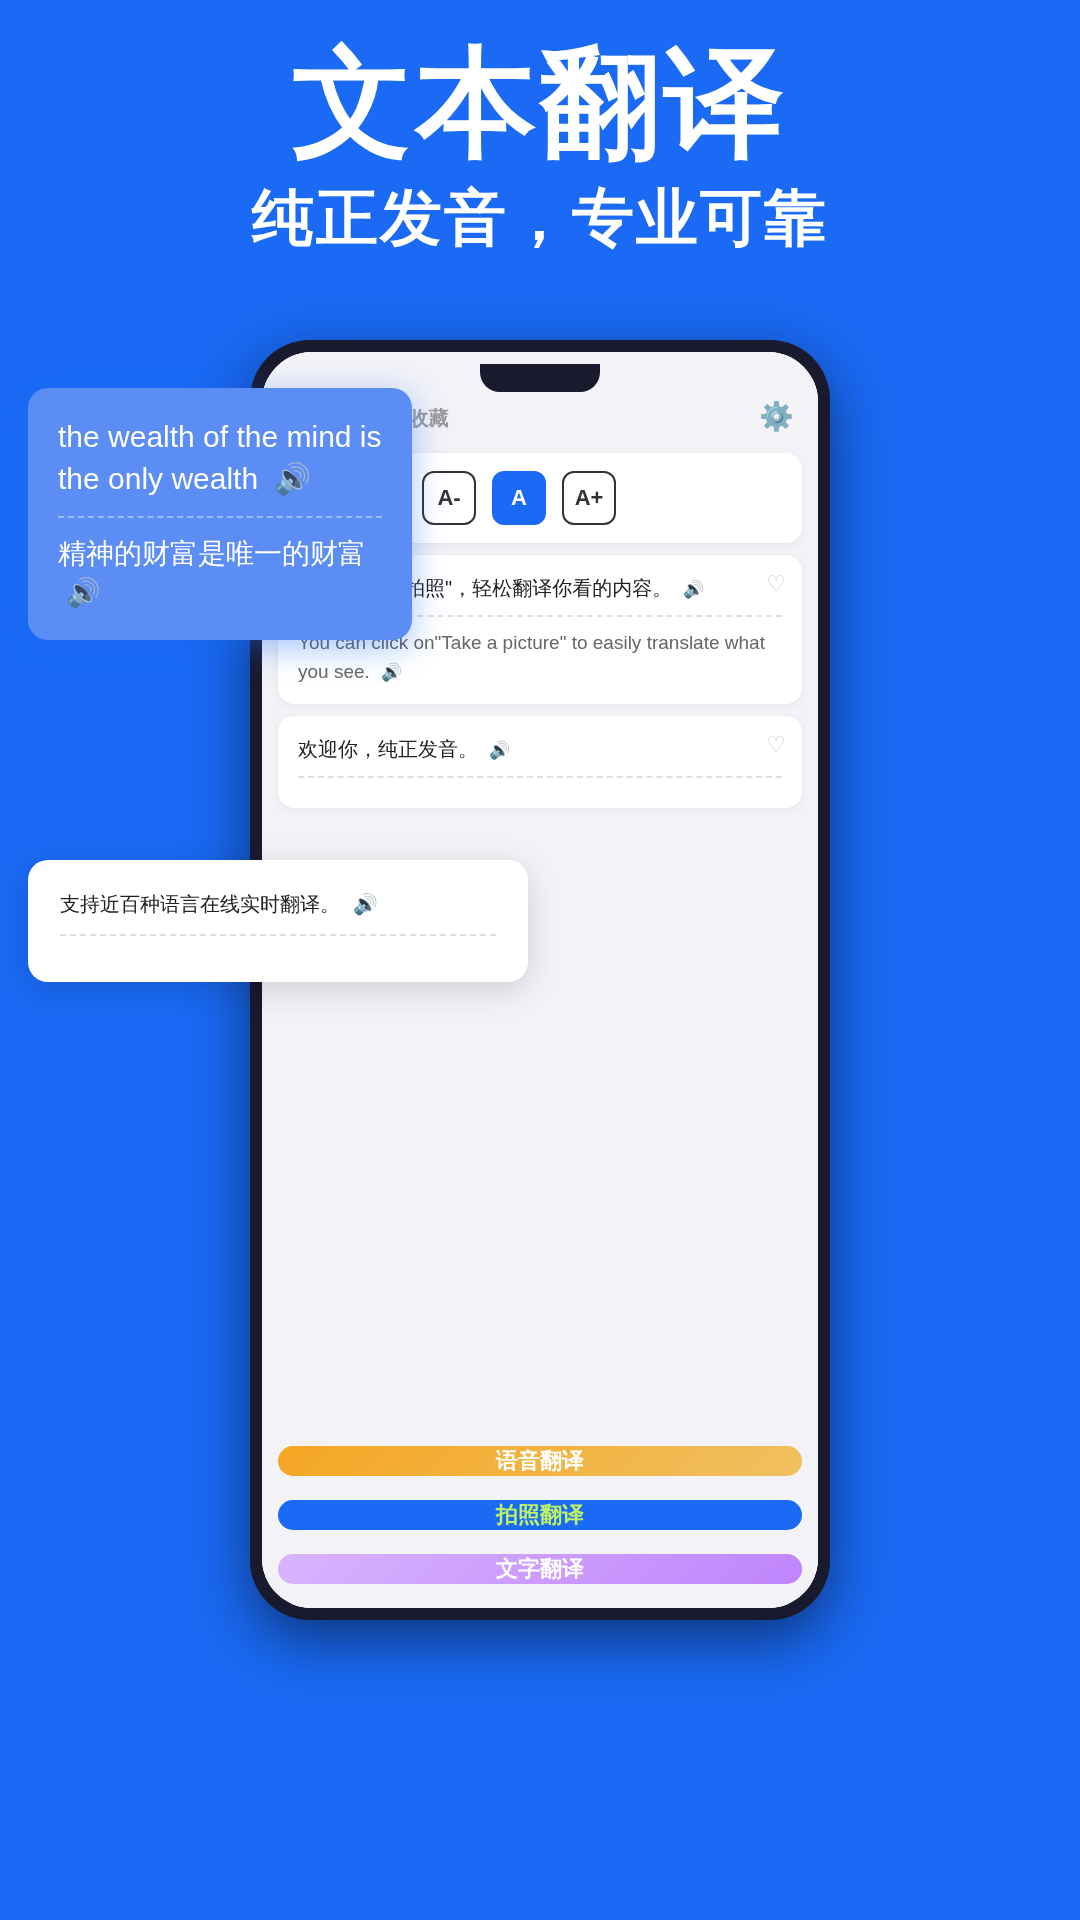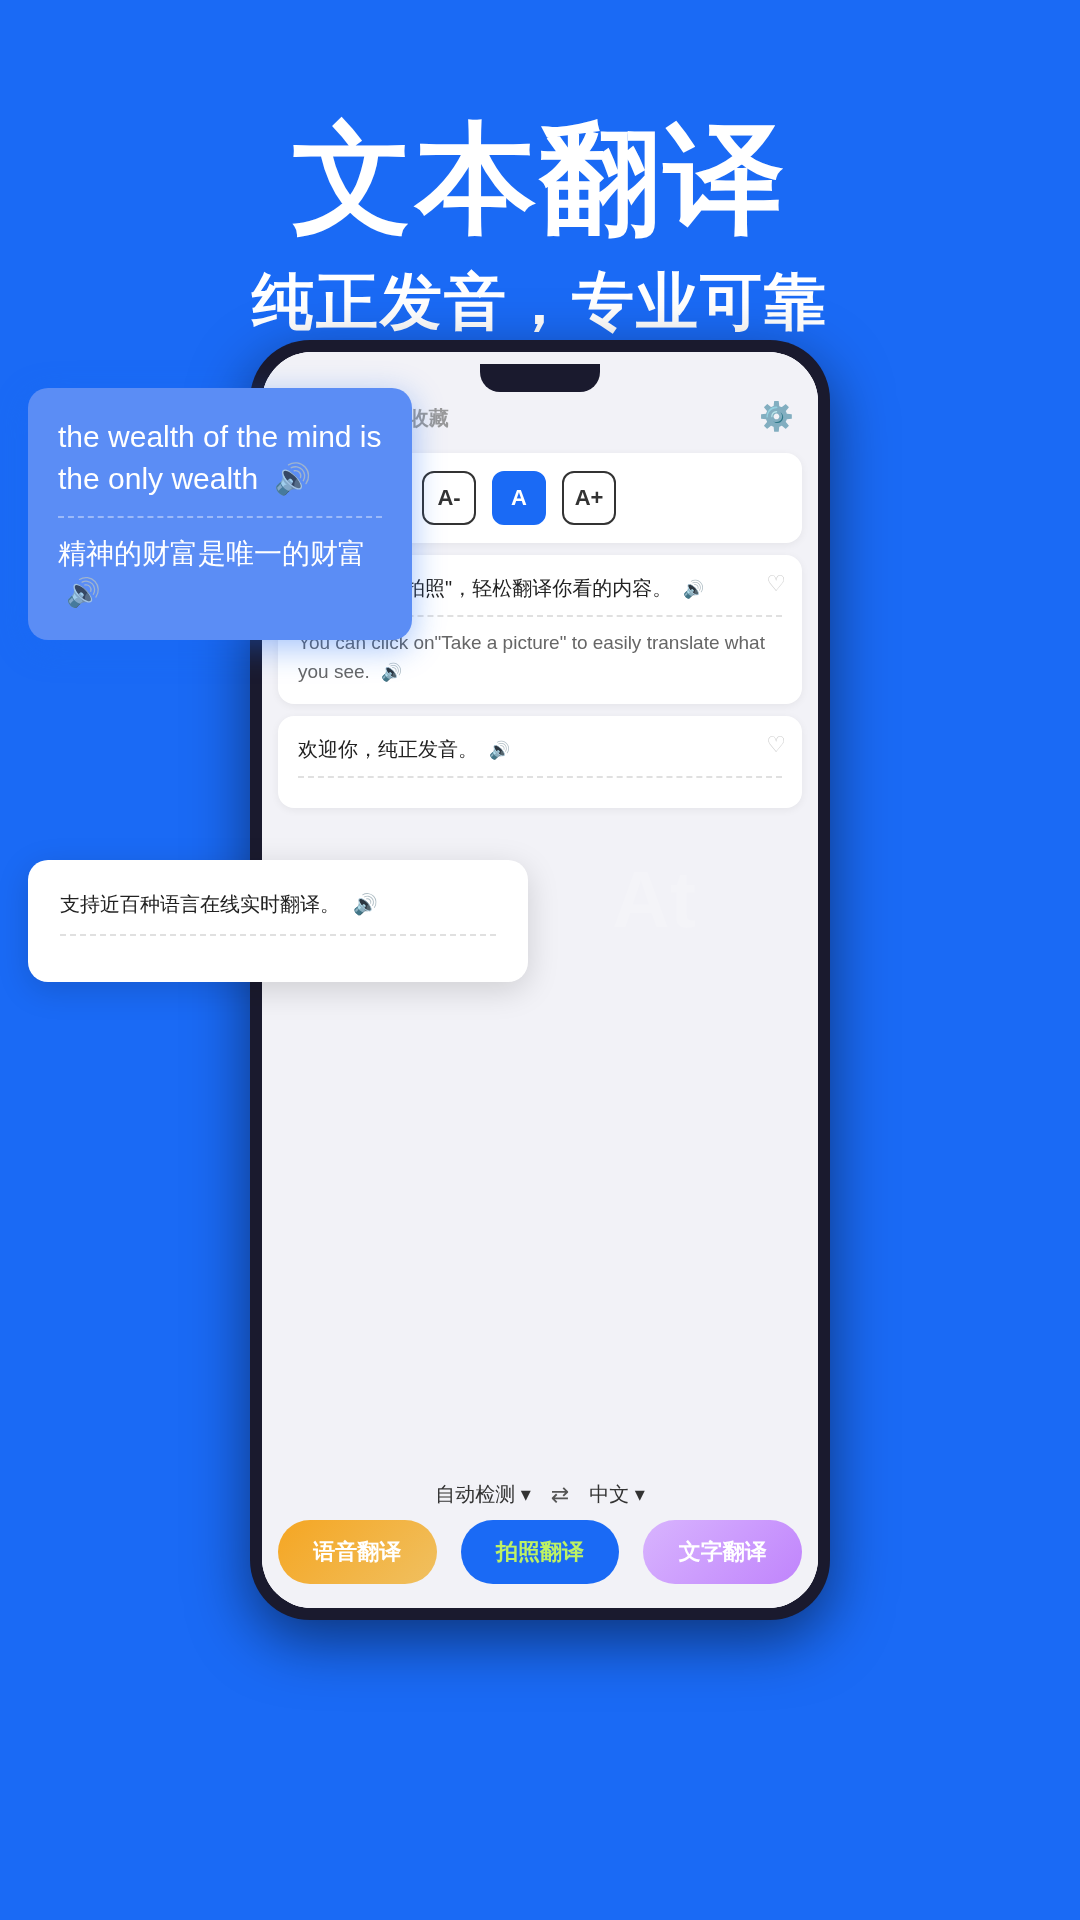--- a/index.html
+++ b/index.html
@@ -15,7 +15,7 @@
     
     .header {
       text-align: center;
-      padding: 112px 40px 40px;
+      padding: 36px 40px 40px;
       color: white;
     }
     .header-title {

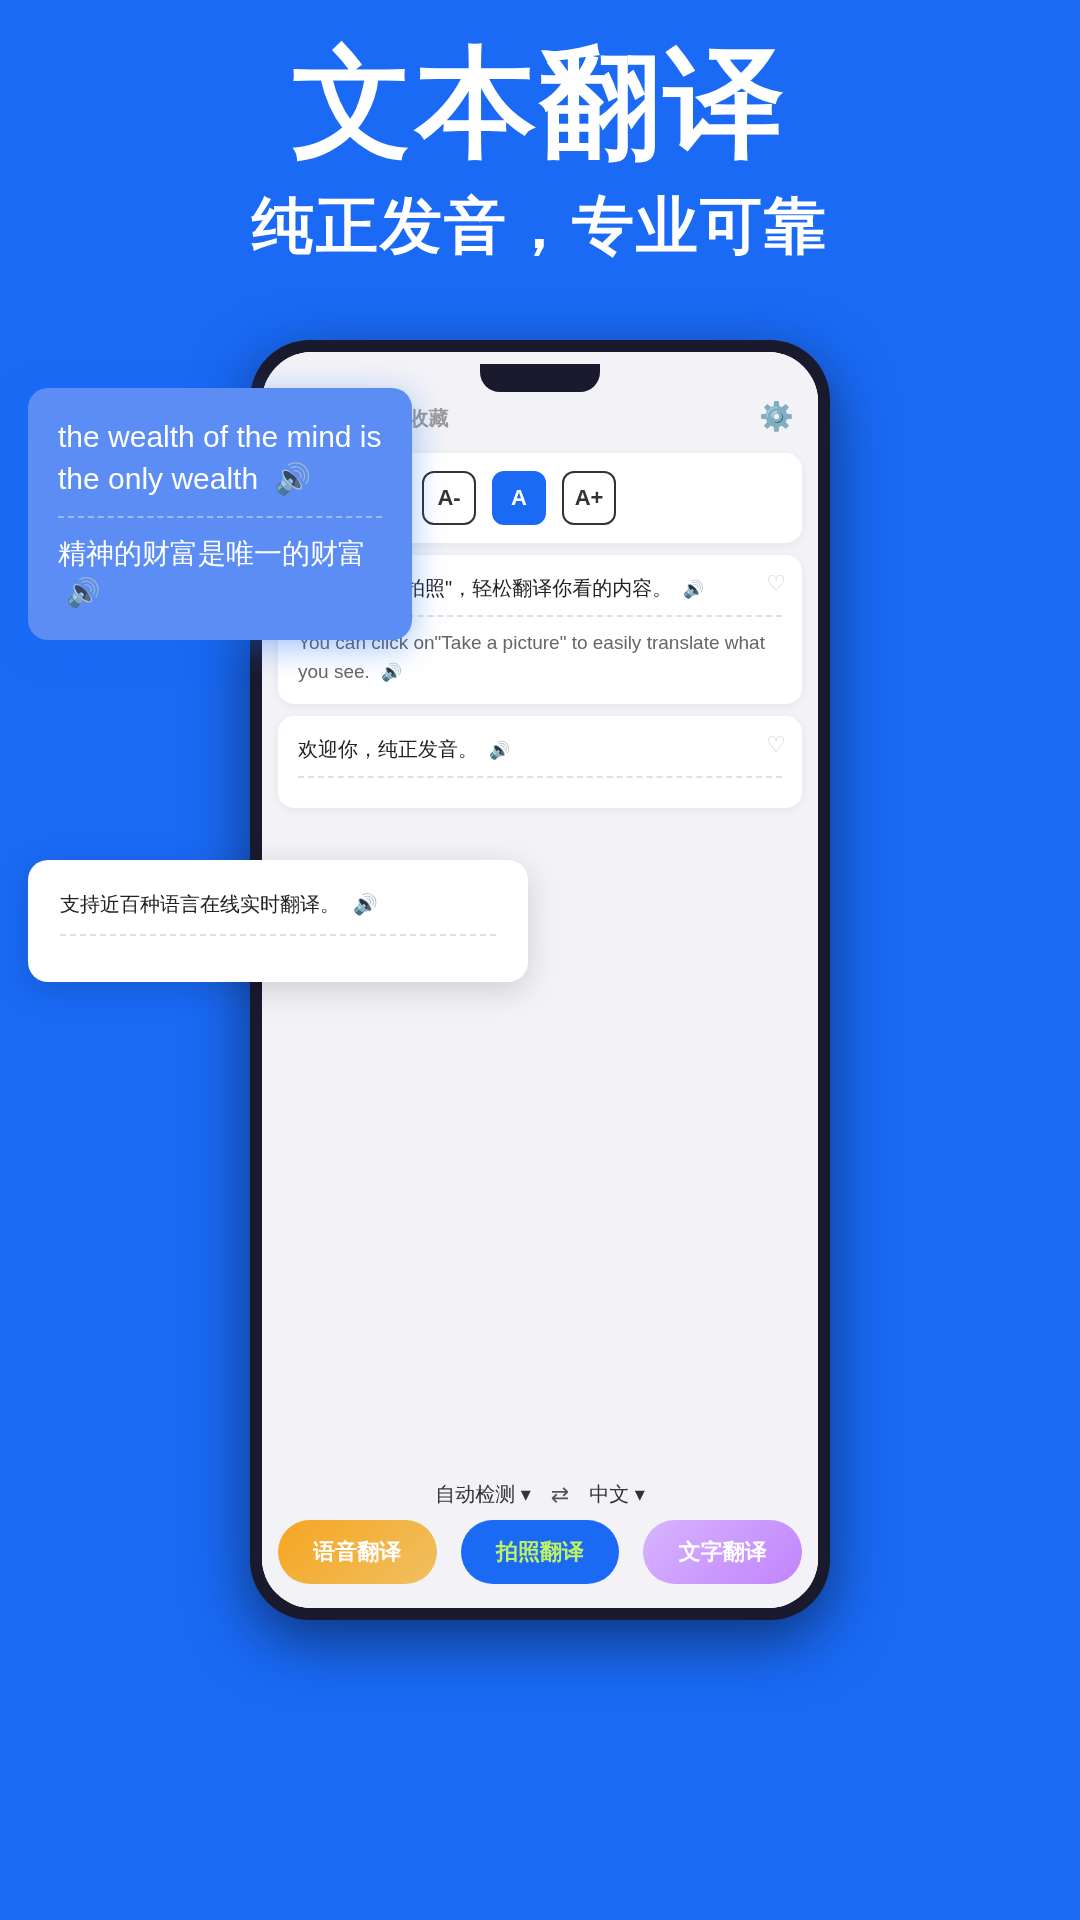--- a/index.html
+++ b/index.html
@@ -27,7 +27,7 @@
     .header-subtitle {
       font-size: 62px;
       font-weight: 700;
-      margin-top: 16px;
+      margin-top: 8px;
       letter-spacing: 2px;
     }
 

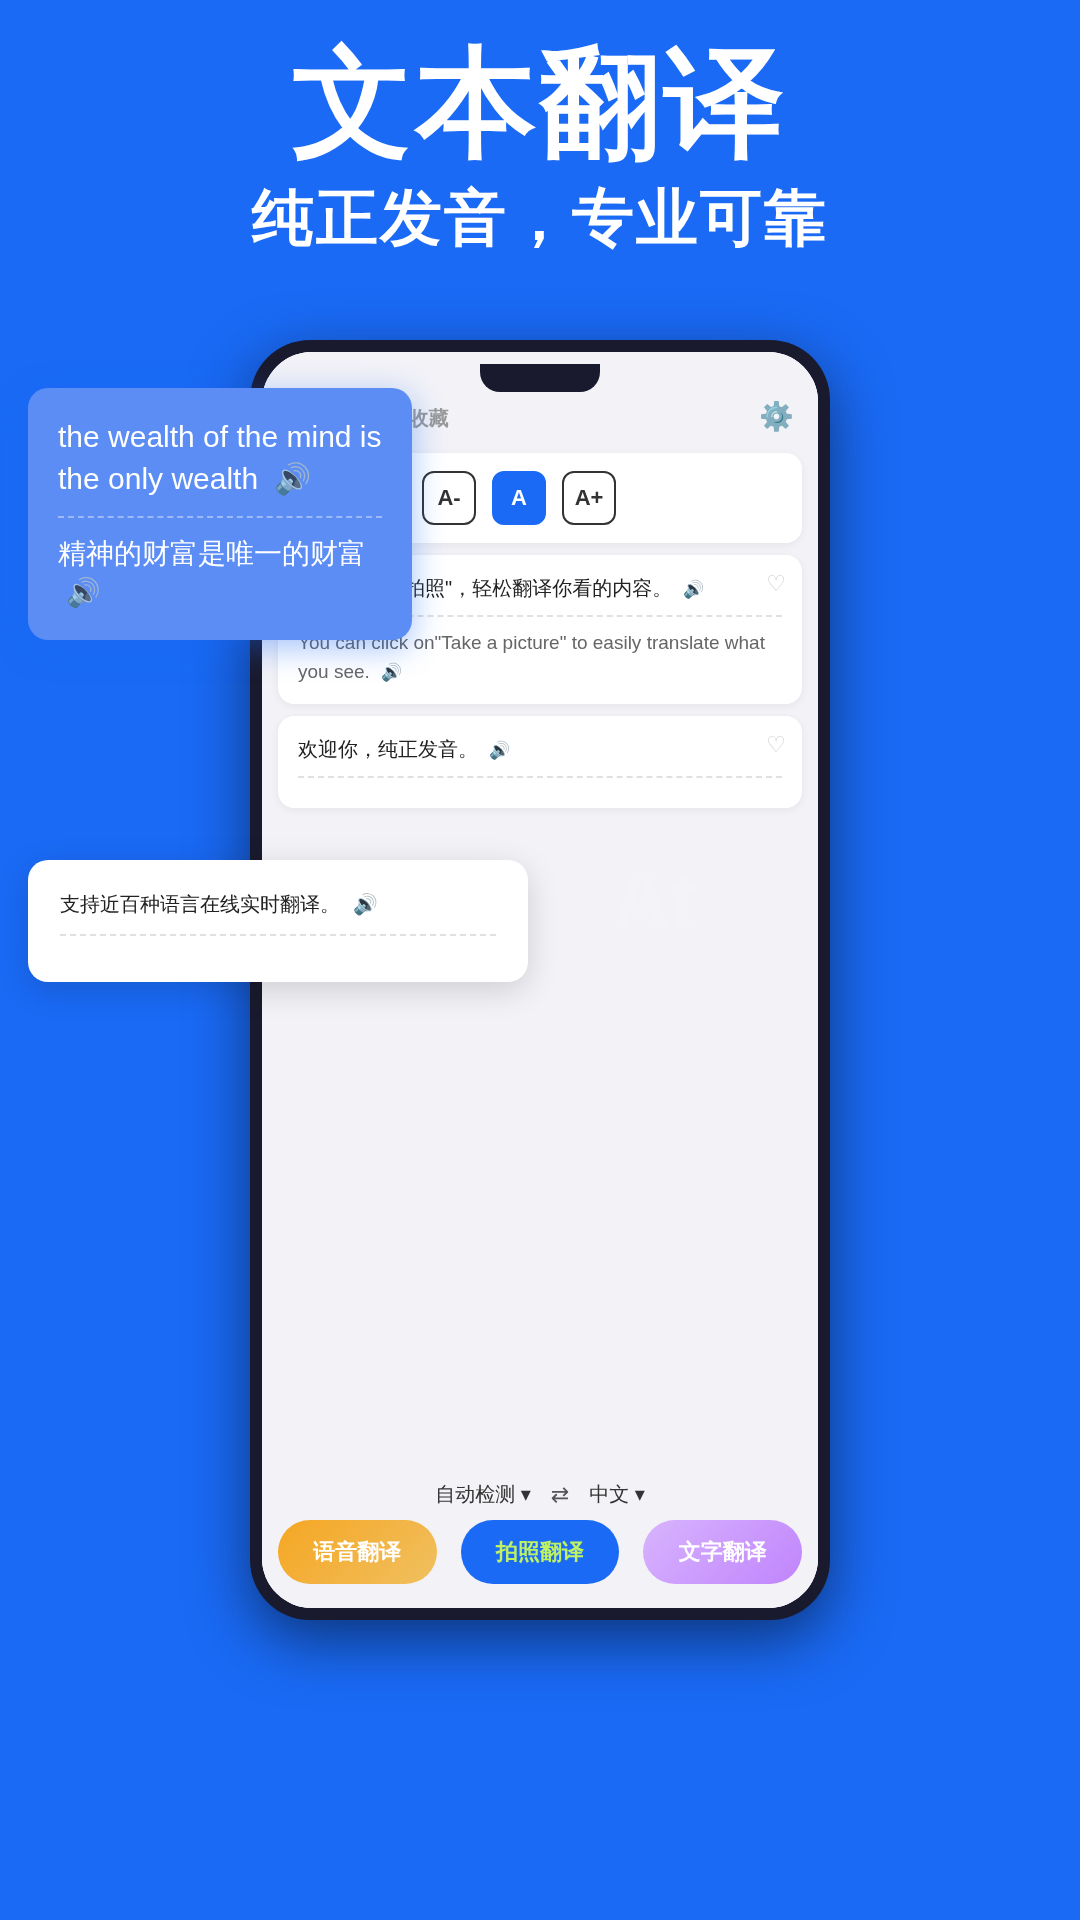--- a/index.html
+++ b/index.html
@@ -381,11 +381,6 @@
         </div>
 
         <div class="bottom-bar">
-          <div class="lang-selector-row">
-            <button class="lang-btn">自动检测 ▾</button>
-            <span class="swap-icon">⇄</span>
-            <button class="lang-btn">中文 ▾</button>
-          </div>
           <div class="action-buttons">
             <div class="action-btn voice">语音翻译</div>
             <div class="action-btn photo">拍照翻译</div>

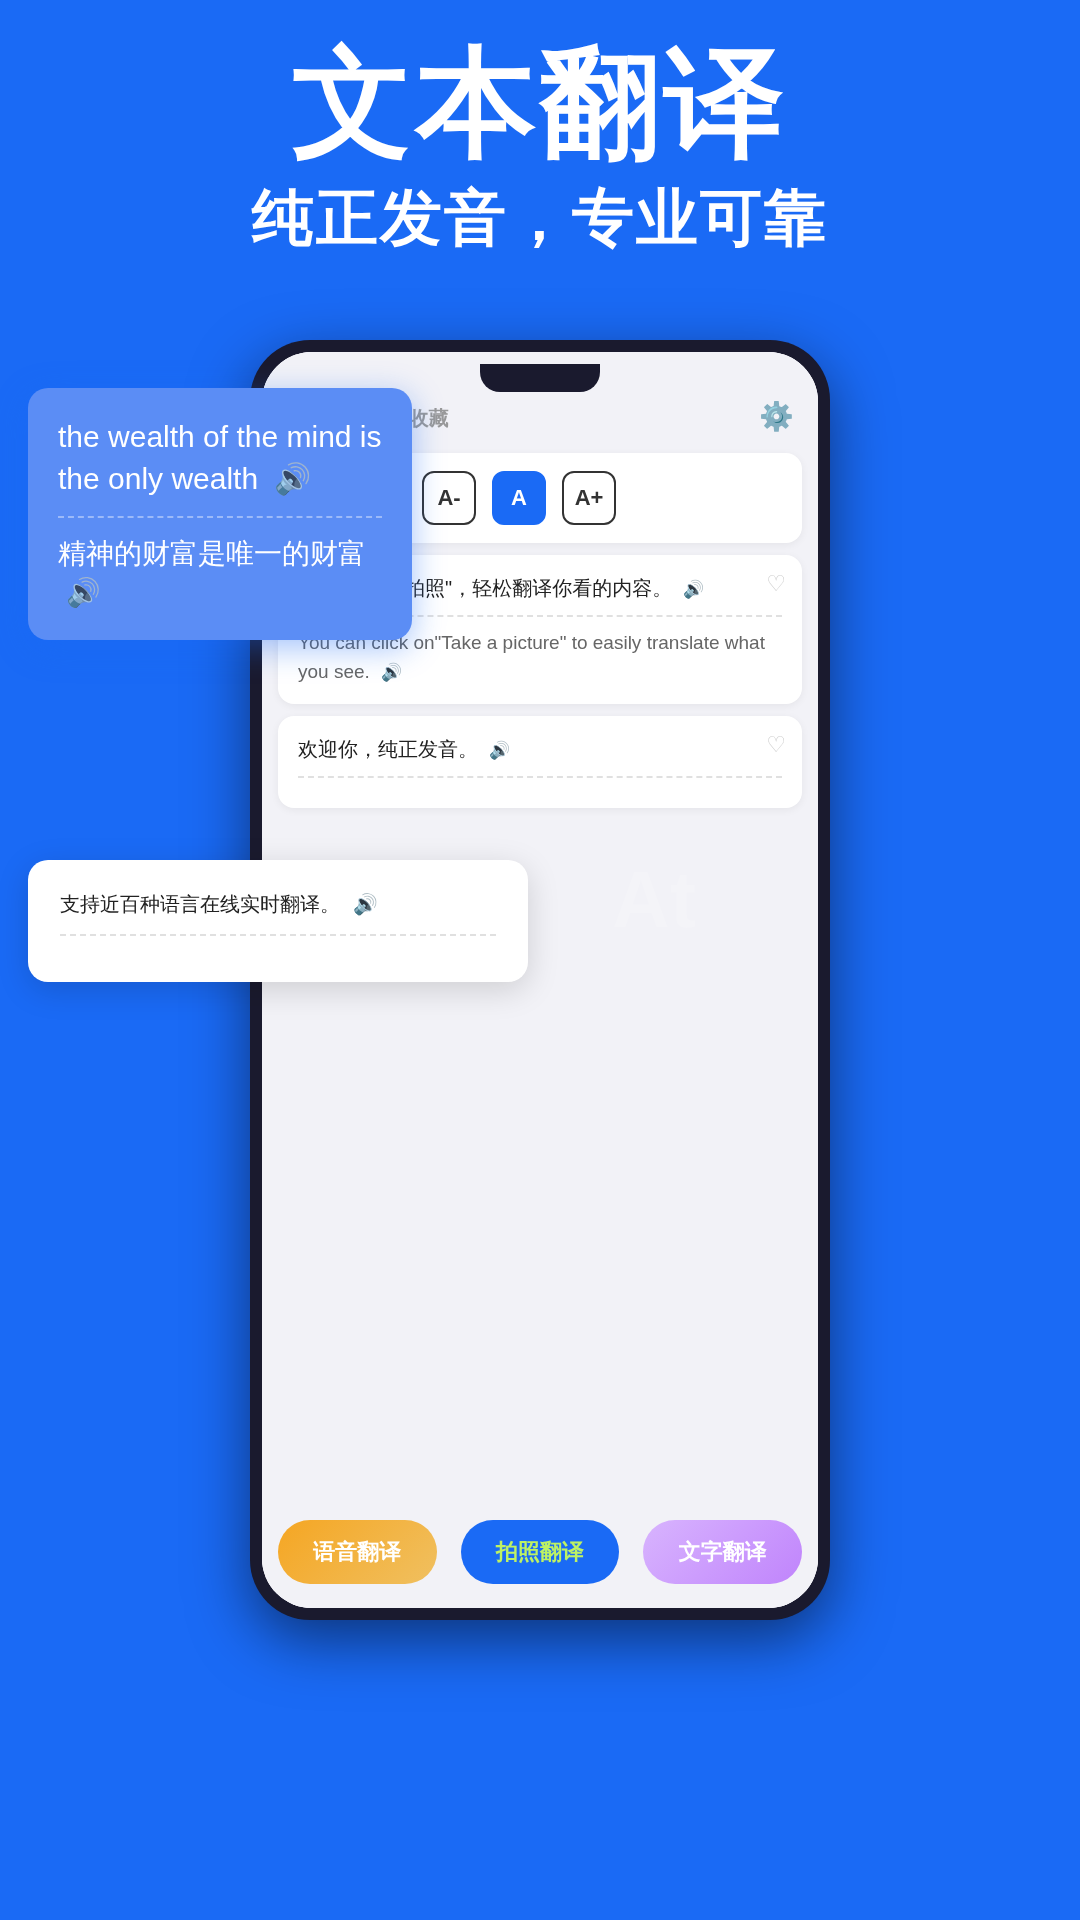--- a/index.html
+++ b/index.html
@@ -219,6 +219,7 @@
     .action-buttons {
       display: flex;
       gap: 24px;
+      flex-direction: column;
     }
     .action-btn {
       flex: 1;

